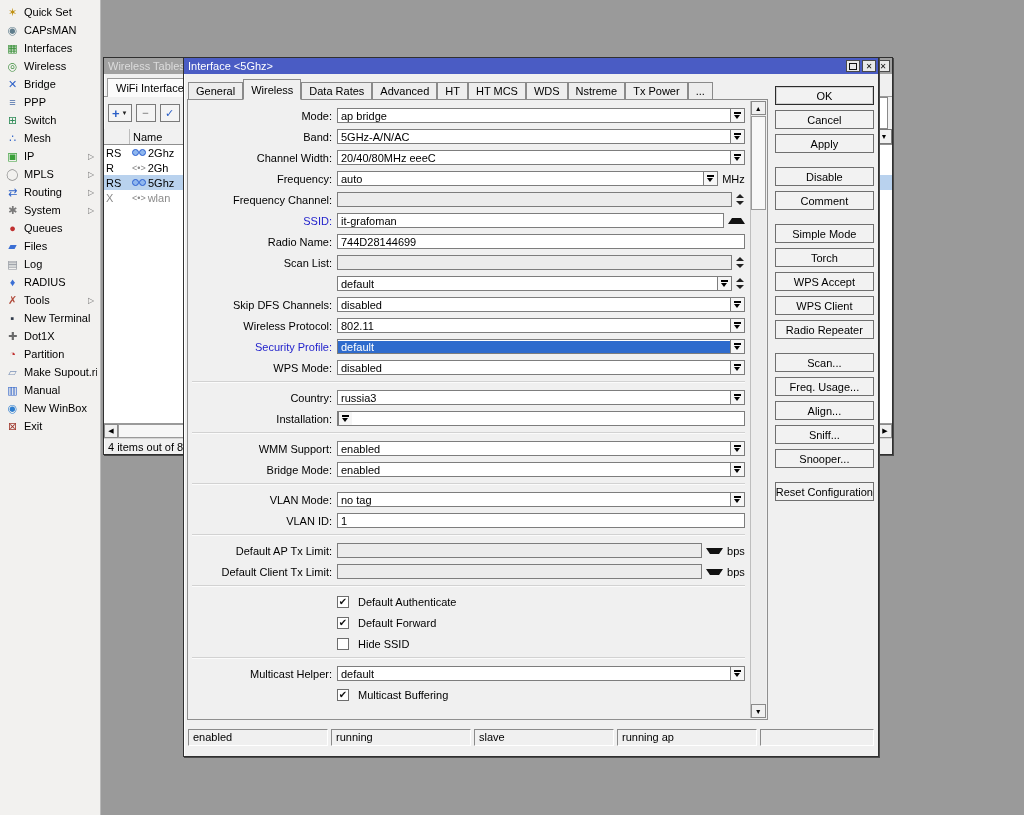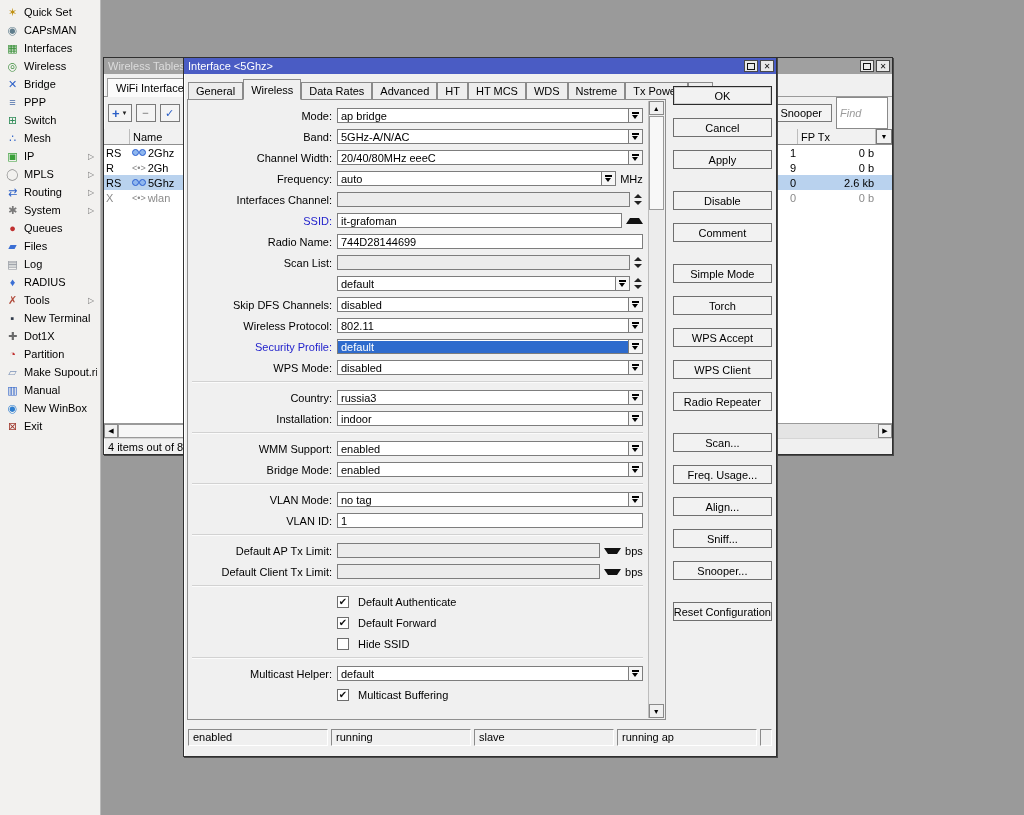--- a/index.html
+++ b/index.html
@@ -65,7 +65,7 @@
   .wt-status{flex:0 0 15px;display:flex;align-items:center;padding:0 4px;border-top:1px solid #d5d5d5;}
 
   
-  #dlg{left:183px;top:57px;width:594px;height:700px;z-index:2;}
+  #dlg{left:183px;top:57px;width:696px;height:700px;z-index:2;}
   .dlg-main{flex:1;display:flex;padding:4px 4px 0 3px;gap:7px;min-height:0;}
   .dlg-left{flex:1;display:flex;flex-direction:column;min-width:0;}
   .tabs{flex:0 0 21px;display:flex;align-items:flex-end;border-bottom:1px solid #8a8a8a;padding-left:1px;}

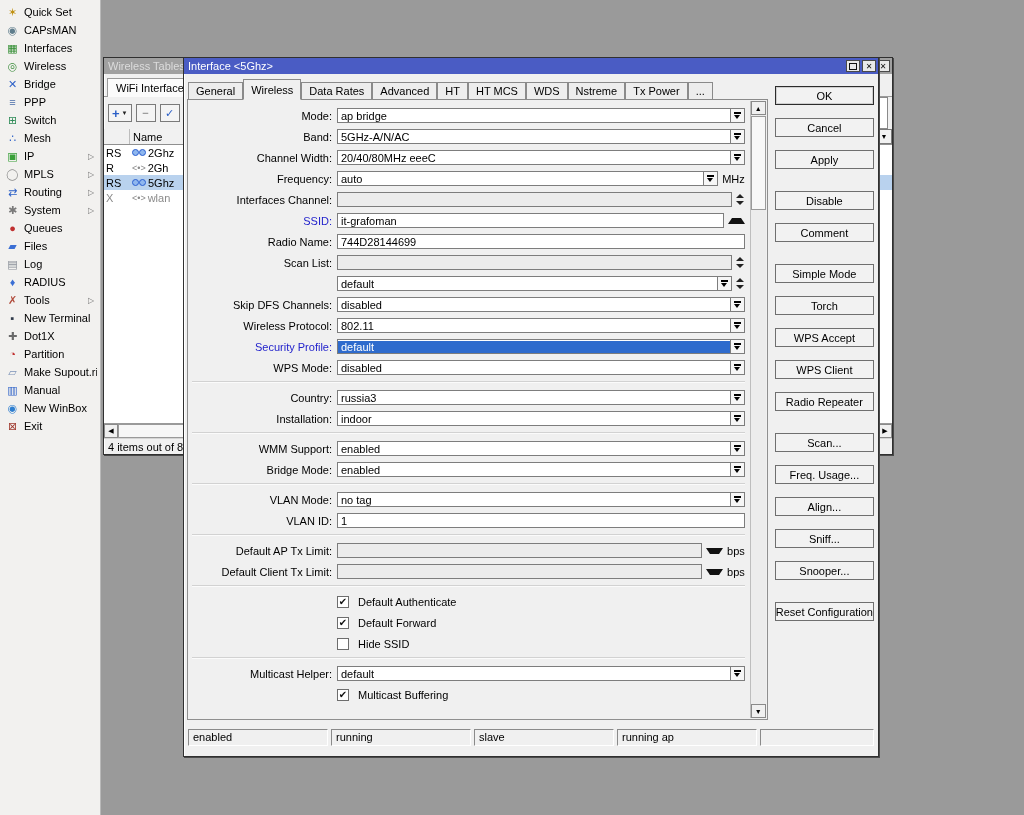--- a/index.html
+++ b/index.html
@@ -106,7 +106,7 @@
     border-left:1px solid #bdbdbd;display:flex;flex-direction:column;}
   .vscroll .scr-btn{width:auto;height:14px;}
   .vthumb{height:92px;margin-top:1px;background:#f8f8f8;border:1px solid #9a9a9a;}
-  .dlg-right{flex:0 0 98px;display:flex;flex-direction:column;padding-top:8px;gap:8px;}
+  .dlg-right{flex:0 0 98px;display:flex;flex-direction:column;padding-top:8px;}
   .dbtn{height:19px;margin-bottom:5px;background:#f2f2f2;border:1px solid #6f6f6f;
     display:flex;align-items:center;justify-content:center;white-space:nowrap;box-sizing:border-box;}
   .dbtn.default{border:1px solid #2c2c2c;box-shadow:inset 0 0 0 1px #cfcfcf;}

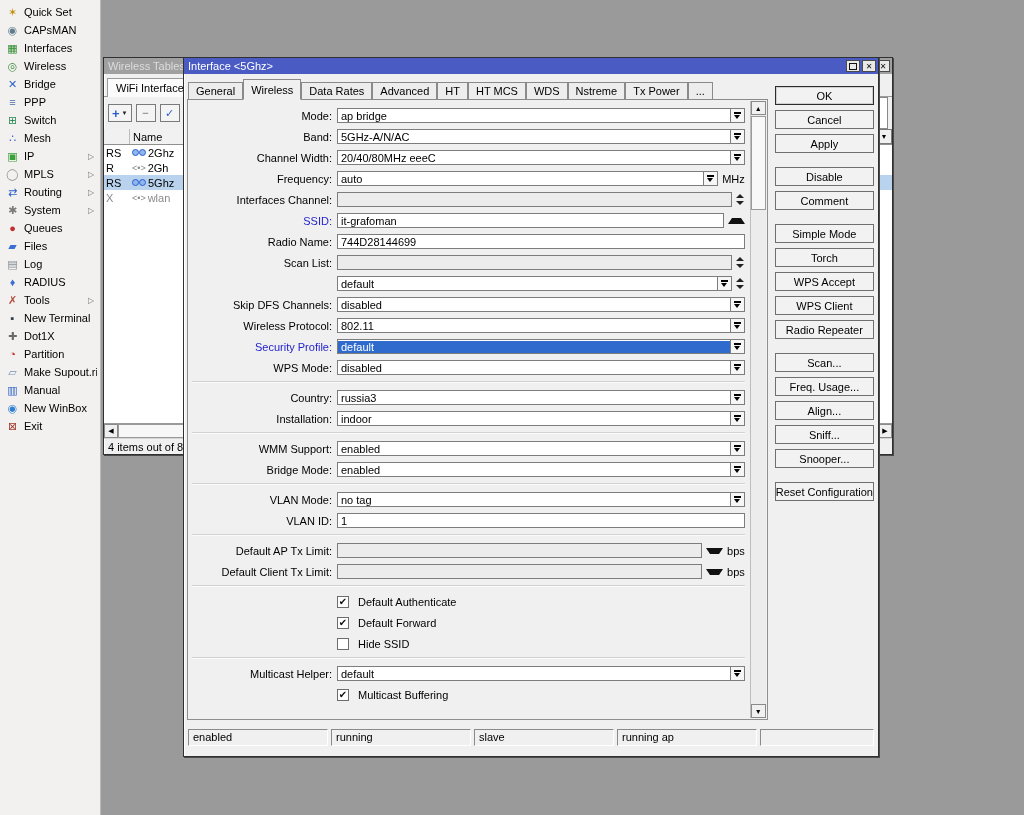--- a/index.html
+++ b/index.html
@@ -383,7 +383,7 @@
                 </div>
               </div>
               <div class="frow">
-                <span class="flabel">Interfaces Channel:</span>
+                <span class="flabel">Frequency Channel:</span>
                 <div class="fbody">
                   <div class="fld dis">
                     <span class="fval"></span>

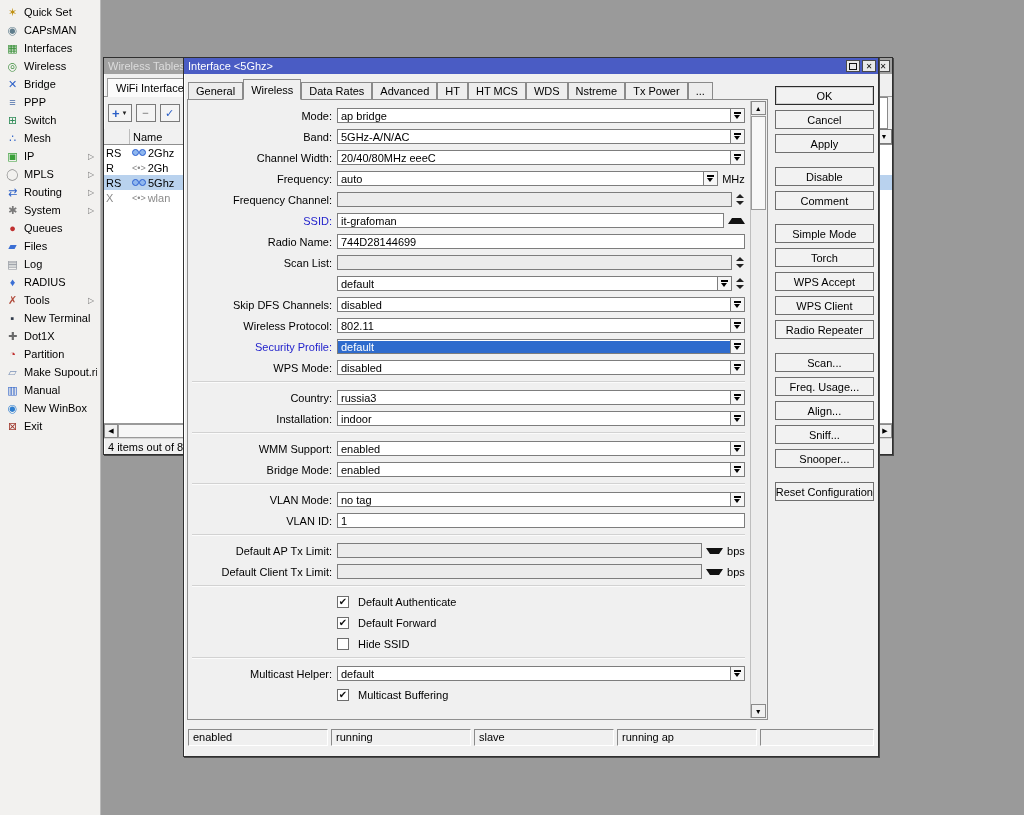--- a/index.html
+++ b/index.html
@@ -498,7 +498,6 @@
                 <span class="flabel">Installation:</span>
                 <div class="fbody">
                   <div class="fld">
-                    <span class="fval">indoor</span>
                     <span class="ddbtn">
                       <span class="ddg"></span>
                     </span>

